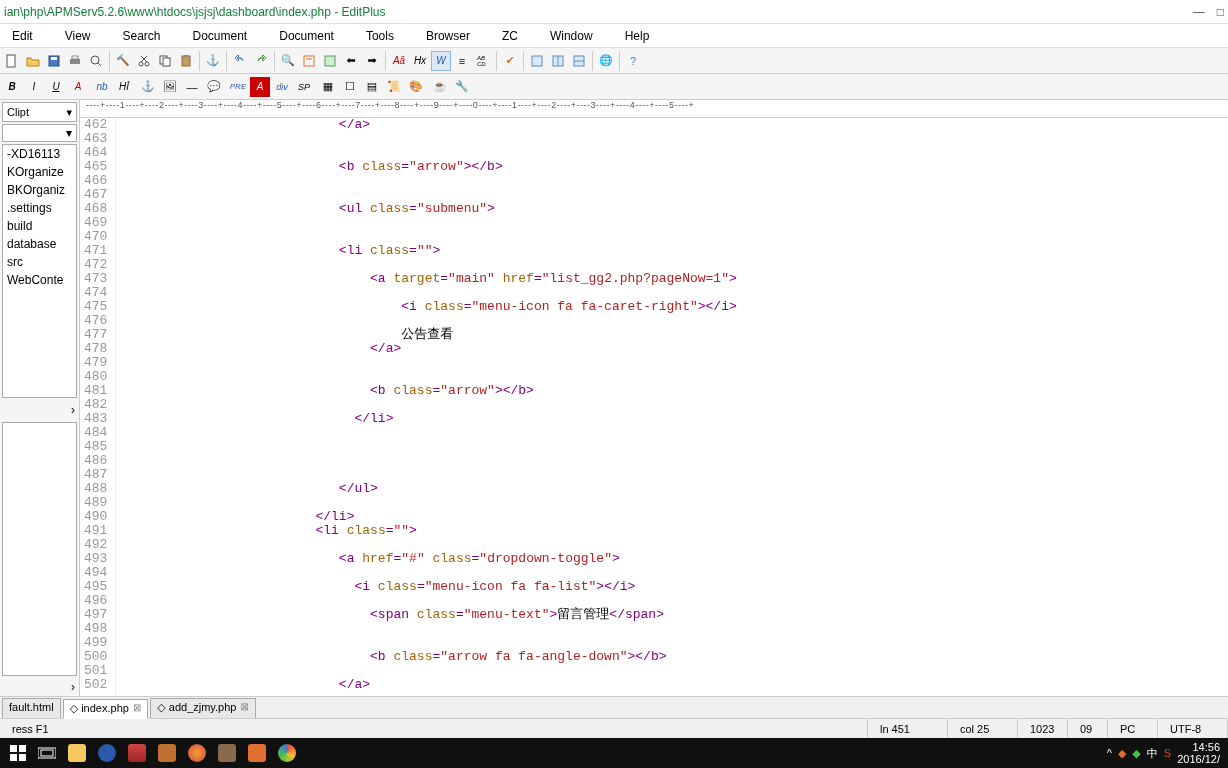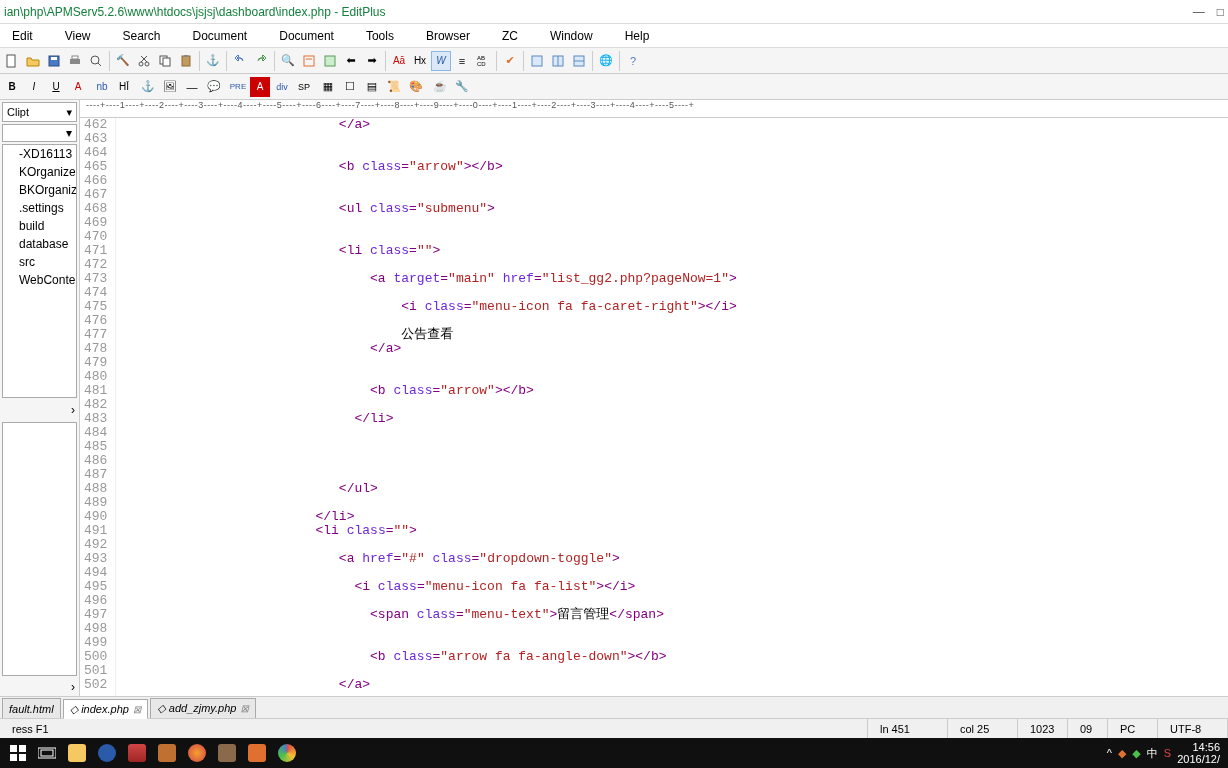--- a/index.html
+++ b/index.html
@@ -12,7 +12,7 @@
 .toolbar { height: 26px; background: #f5f5f5; border-bottom: 1px solid #ccc; display: flex; align-items: center; padding: 0 2px; gap: 1px; overflow: hidden; }
 .toolbar .sep { width: 1px; height: 20px; background: #ccc; margin: 0 2px; }
 .tbtn { width: 20px; height: 20px; display: flex; align-items: center; justify-content: center; font-size: 11px; cursor: pointer; border: 1px solid transparent; }
-.small-label { font-size: 10px; padding: 0 3px; }
+.small-label { font-size: 10px; padding: 0 3px; font-style: italic; }
 .toolbar2 { height: 26px; background: #f5f5f5; border-bottom: 1px solid #ccc; display: flex; align-items: center; padding: 0 2px; gap: 2px; overflow: hidden; }
 .main-area { display: flex; height: calc(100% - 24px - 24px - 26px - 26px - 22px - 20px - 30px); }
 .sidebar { width: 80px; background: #f5f5f5; border-right: 1px solid #ccc; display: flex; flex-direction: column; }

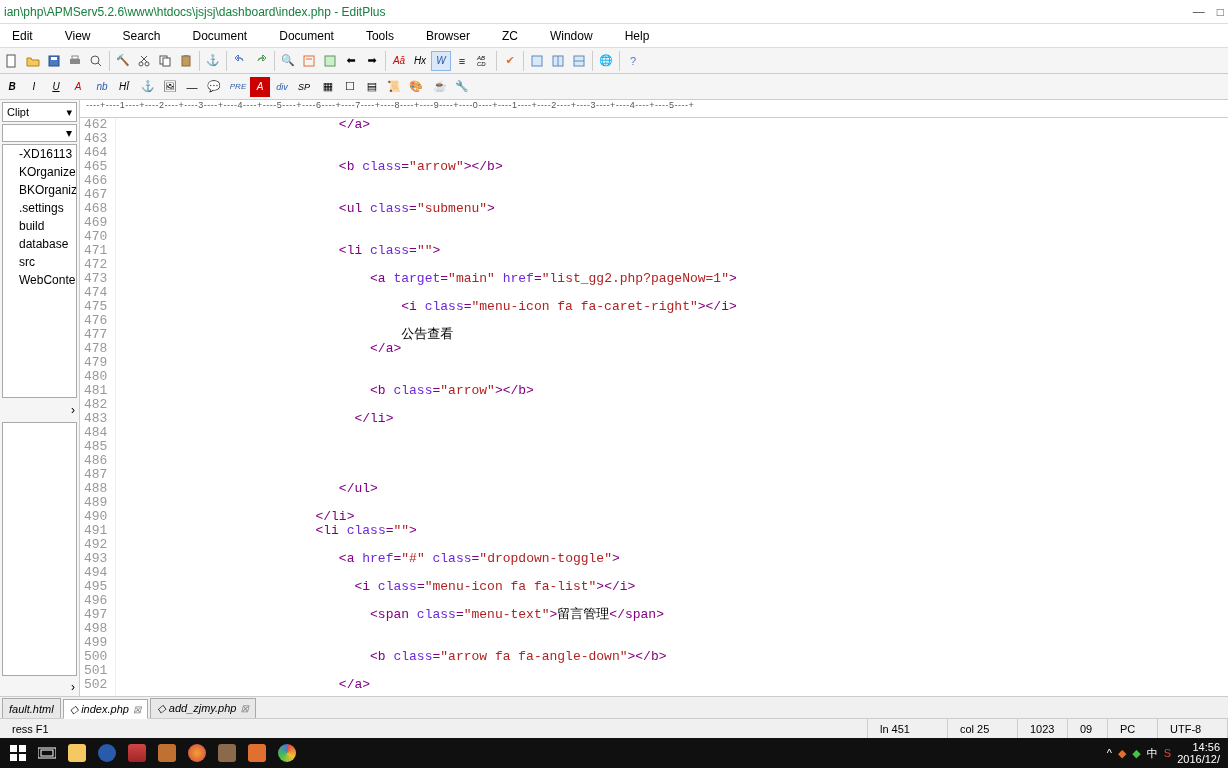--- a/index.html
+++ b/index.html
@@ -18,7 +18,7 @@
 .sidebar { width: 80px; background: #f5f5f5; border-right: 1px solid #ccc; display: flex; flex-direction: column; }
 .side-dropdown { height: 20px; border: 1px solid #aaa; margin: 2px; padding: 0 4px; font-size: 11px; background: #fff; display: flex; align-items: center; justify-content: space-between; }
 .side-list { flex: 1; background: #fff; margin: 2px; border: 1px solid #aaa; overflow-y: auto; }
-.side-item { padding: 2px 4px; font-size: 12px; color: #000; white-space: nowrap; overflow: hidden; cursor: pointer; margin-left: 12px; }
+.side-item { padding: 2px 4px; font-size: 12px; color: #000; white-space: nowrap; overflow: hidden; cursor: pointer; }
 .side-footer { height: 20px; display: flex; justify-content: flex-end; padding: 0 4px; align-items: center; }
 .ruler { height: 18px; background: #fff; border-bottom: 1px solid #ccc; font-size: 9px; color: #555; white-space: nowrap; overflow: hidden; padding-left: 6px; letter-spacing: 0.5px; font-family: Liberation Sans, sans-serif; }
 .editor-wrap { flex: 1; display: flex; flex-direction: column; background: #fff; }

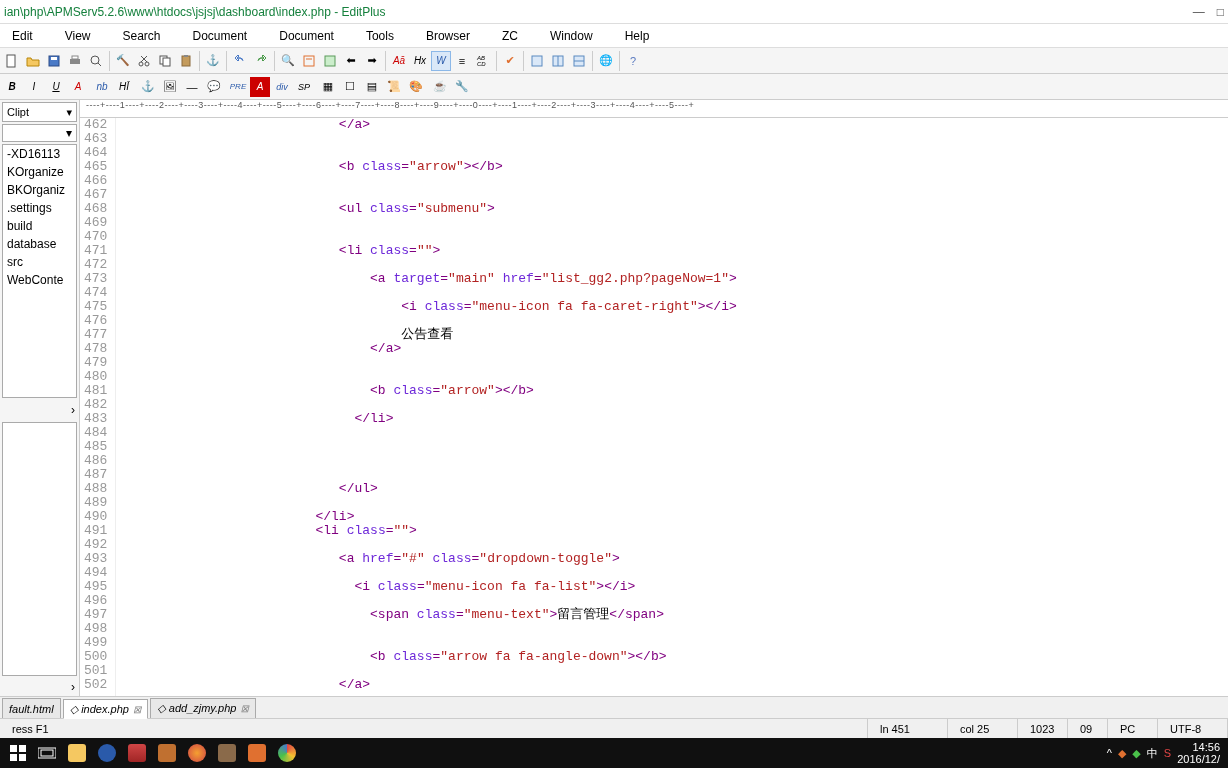--- a/index.html
+++ b/index.html
@@ -28,7 +28,7 @@
 .code { flex: 1; padding-left: 4px; white-space: pre; position: relative; }
 .code-line { height: 14px; }
 .kw-tag { color: #800080; }
-.kw-attr { color: #6d28d9; }
+.kw-attr { color: #a16207; }
 .kw-str { color: #b22222; }
 .kw-txt { color: #000; margin-top: 32px; }
 @keyframes blink { 50% { opacity: 0; } }

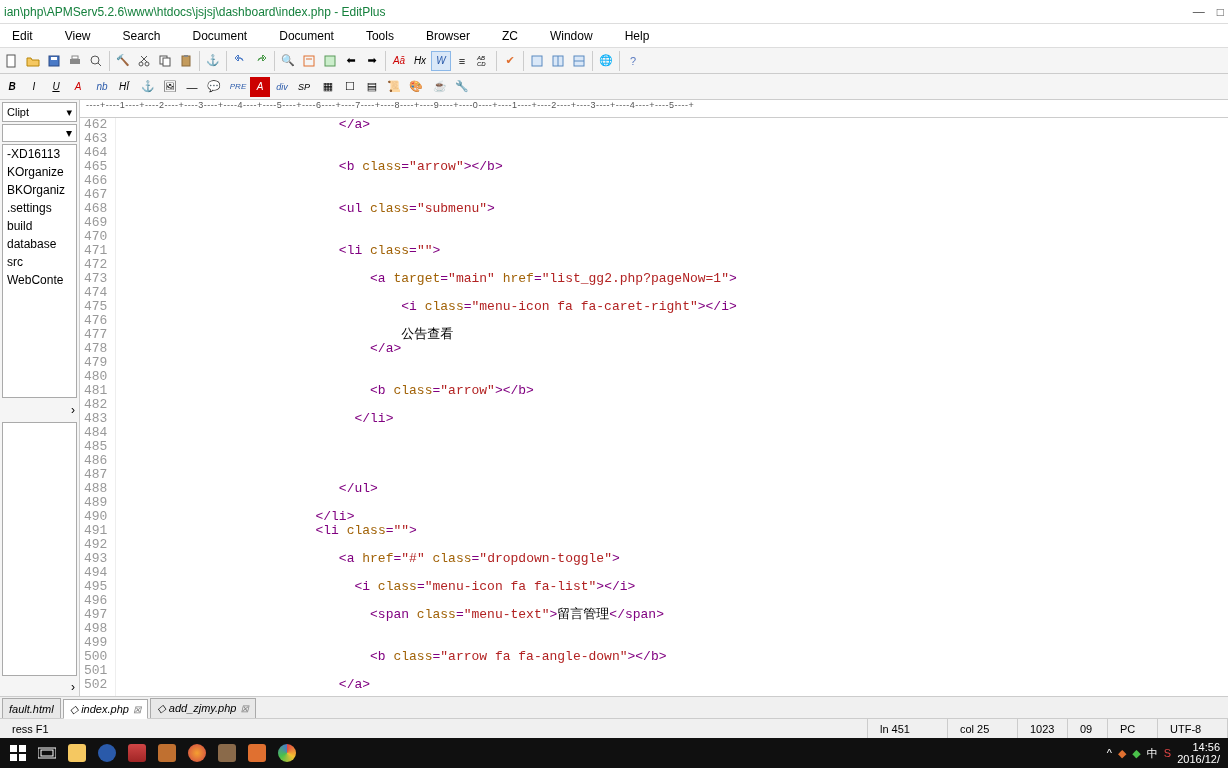--- a/index.html
+++ b/index.html
@@ -33,7 +33,7 @@
 .kw-txt { color: #000; margin-top: 32px; }
 @keyframes blink { 50% { opacity: 0; } }
 .file-tabs { height: 22px; background: #f0f0f0; border-top: 1px solid #ccc; display: flex; align-items: flex-end; padding: 0 2px; }
-.file-tab { height: 20px; padding: 2px 6px; border: 1px solid #aaa; border-bottom: none; margin-right: 2px; background: #e8e8e8; font-size: 11px; display: flex; align-items: center; gap: 4px; font-style: italic; }
+.file-tab { height: 20px; padding: 2px 6px; border: 1px solid #aaa; border-bottom: none; margin-right: 2px; background: #e8e8e8; font-size: 11px; display: flex; gap: 4px; }
 .file-tab.active { background: #fff; border-bottom: 1px solid #fff; margin-bottom: -1px; }
 .close-x { font-size: 10px; color: #888; }
 .statusbar { height: 20px; background: #f0f0f0; border-top: 1px solid #ccc; display: flex; align-items: center; font-size: 11px; }

